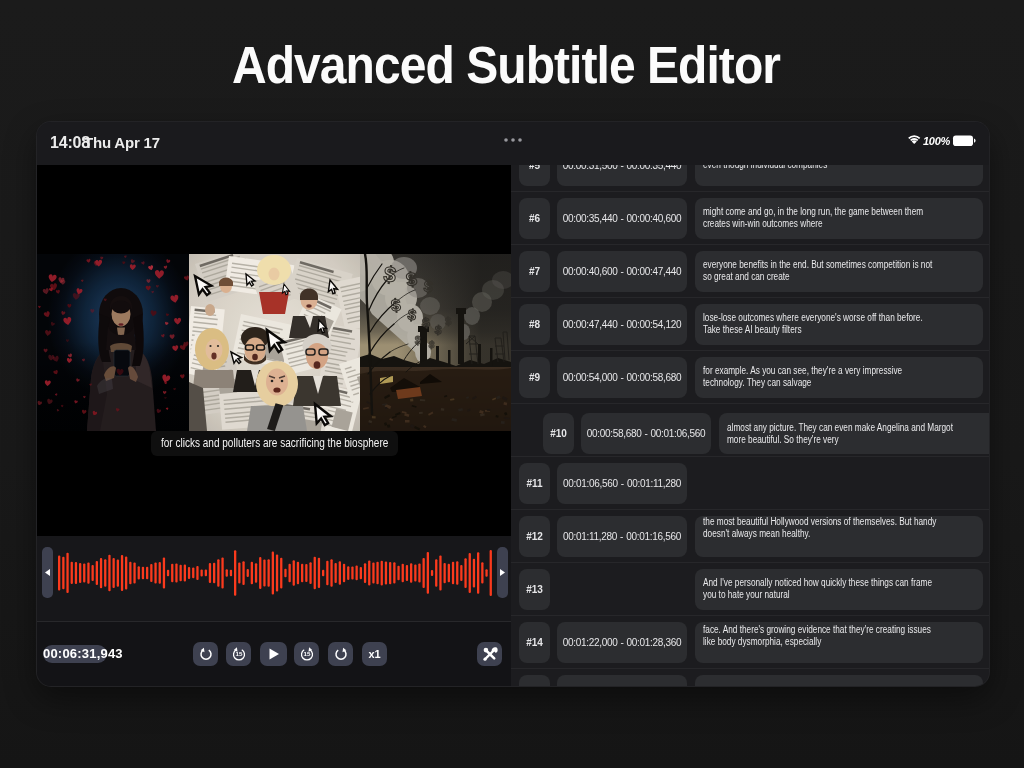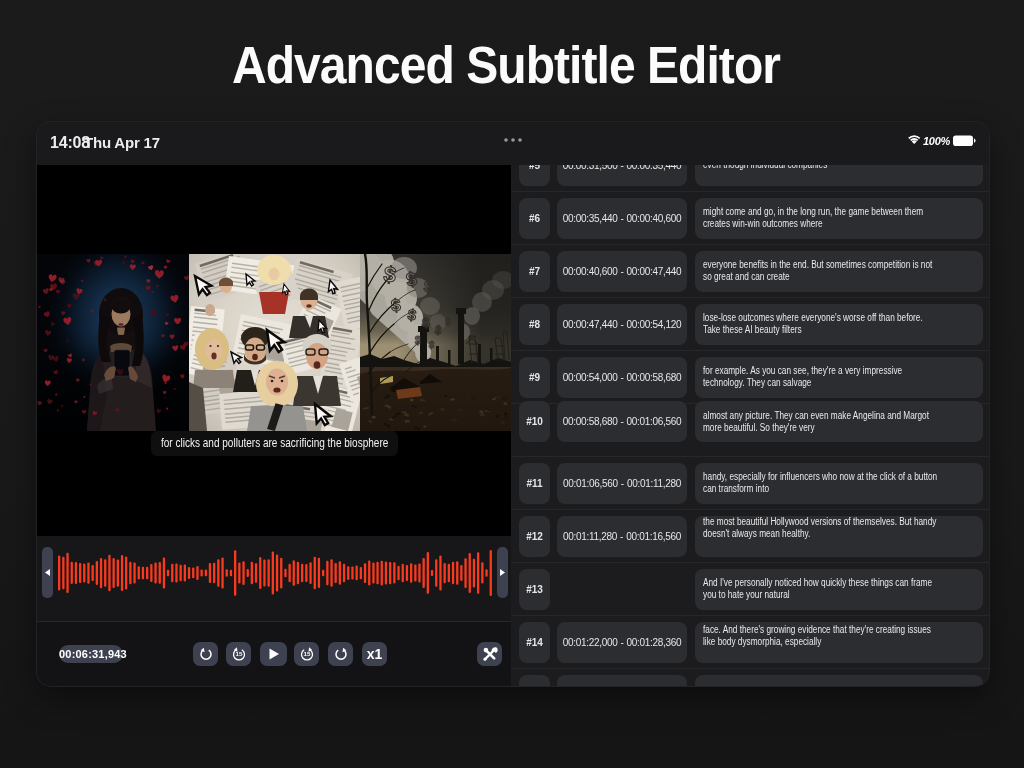--- a/index.html
+++ b/index.html
@@ -786,7 +786,7 @@
         <div class="txt" style="padding-top:8.5px;"><span>for example. As you can see, they're a very impressive</span><br><span>technology. They can salvage</span></div>
       </div>
       <div class="sep" style="top:238.0px;"></div>
-      <div class="row" style="top:236px;">
+      <div class="row" style="top:248px;margin-left:24px;">
         <div class="badge">#10</div>
         <div class="time">00:00:58,680  -  00:01:06,560</div>
         <div class="txt" style="padding-top:8.5px;"><span>almost any picture. They can even make Angelina and Margot</span><br><span>more beautiful. So they're very</span></div>

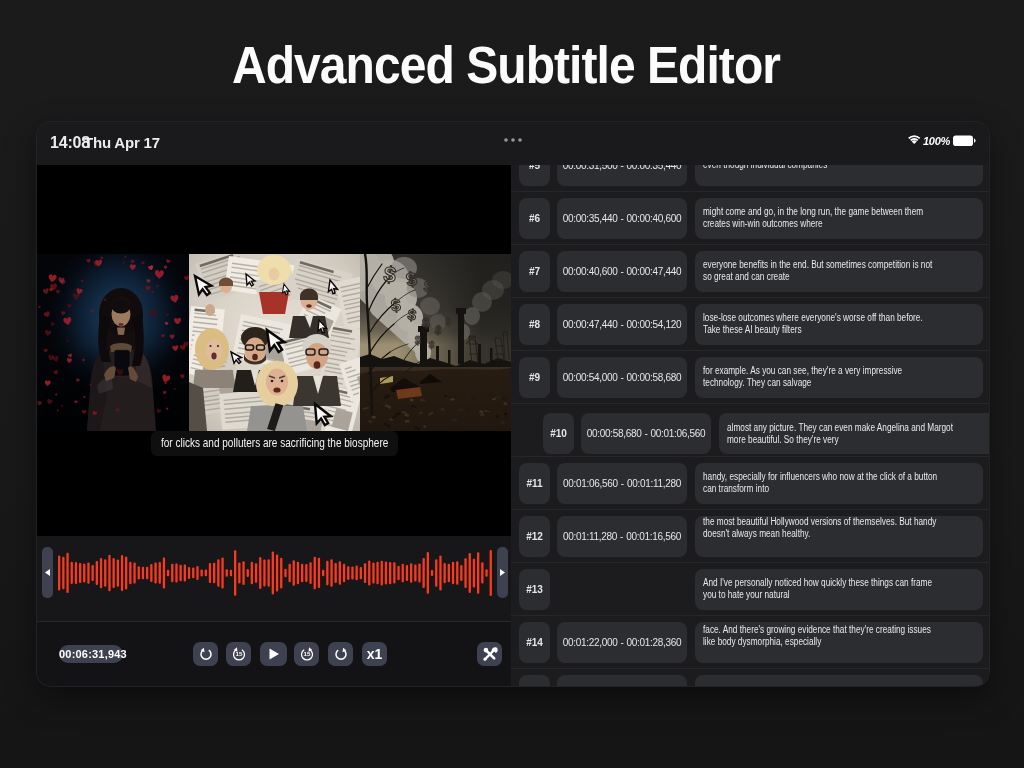--- a/index.html
+++ b/index.html
@@ -795,7 +795,6 @@
       <div class="row" style="top:297.5px;">
         <div class="badge">#11</div>
         <div class="time">00:01:06,560  -  00:01:11,280</div>
-        <div class="txt" style="padding-top:8.5px;"><span>handy, especially for influencers who now at the click of a button</span><br><span>can transform into</span></div>
       </div>
       <div class="sep" style="top:344.0px;"></div>
       <div class="row" style="top:350.5px;">

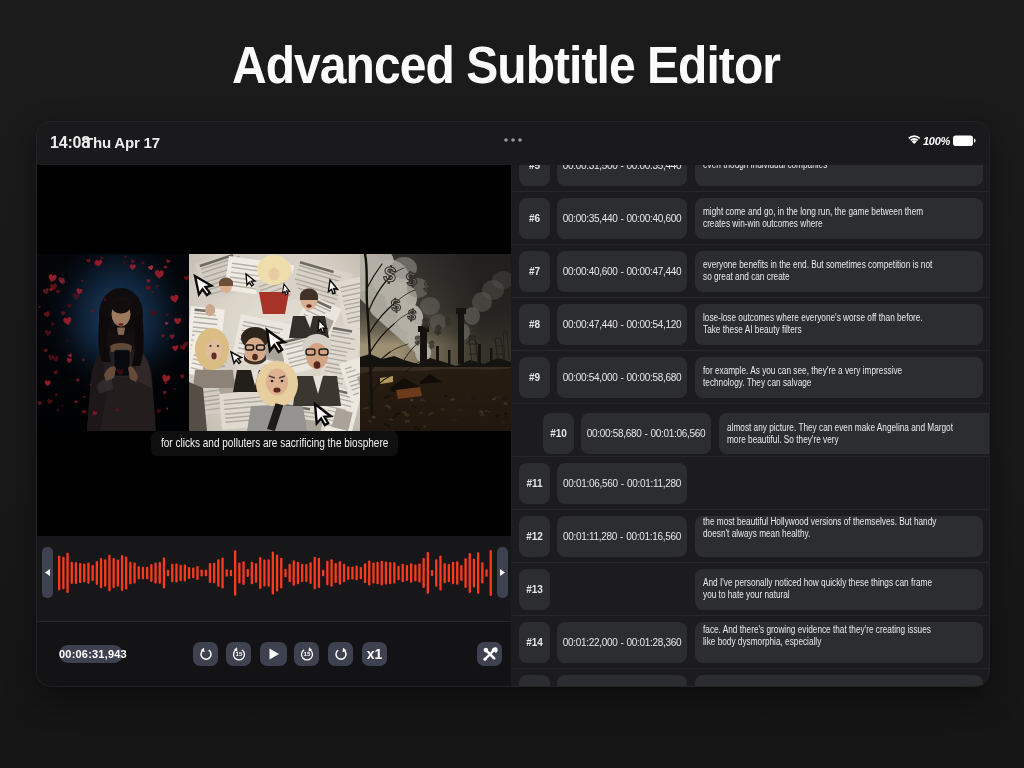--- a/index.html
+++ b/index.html
@@ -34,8 +34,8 @@
   .wbtn svg { position:absolute; left:1px; top:21px; }
   .divider { position:absolute; left:0; top:499px; width:474px; height:1px; background:#28282b; }
   .controls { position:absolute; left:0; top:500px; width:474px; height:65px; background:#131316; }
-  .tspill { position:absolute; left:22px; top:23px; width:64px; height:18px; background:#3e4150;
-            border-radius:9px; color:#fff; font-size:11px; font-weight:bold; text-align:center; line-height:18px; letter-spacing:0.2px; }
+  .tspill { position:absolute; left:6px; top:23px; width:64px; height:18px; background:#3e4150;
+            border-radius:9px; color:#fff; font-size:13px; font-weight:bold; text-align:center; line-height:18px; letter-spacing:0.2px; }
   .cbtn { position:absolute; top:19.5px; width:25px; height:24px; background:#3e4150; border-radius:7px;
           color:#fff; }
   .cbtn svg { position:absolute; left:50%; top:50%; transform:translate(-50%,-50%); }

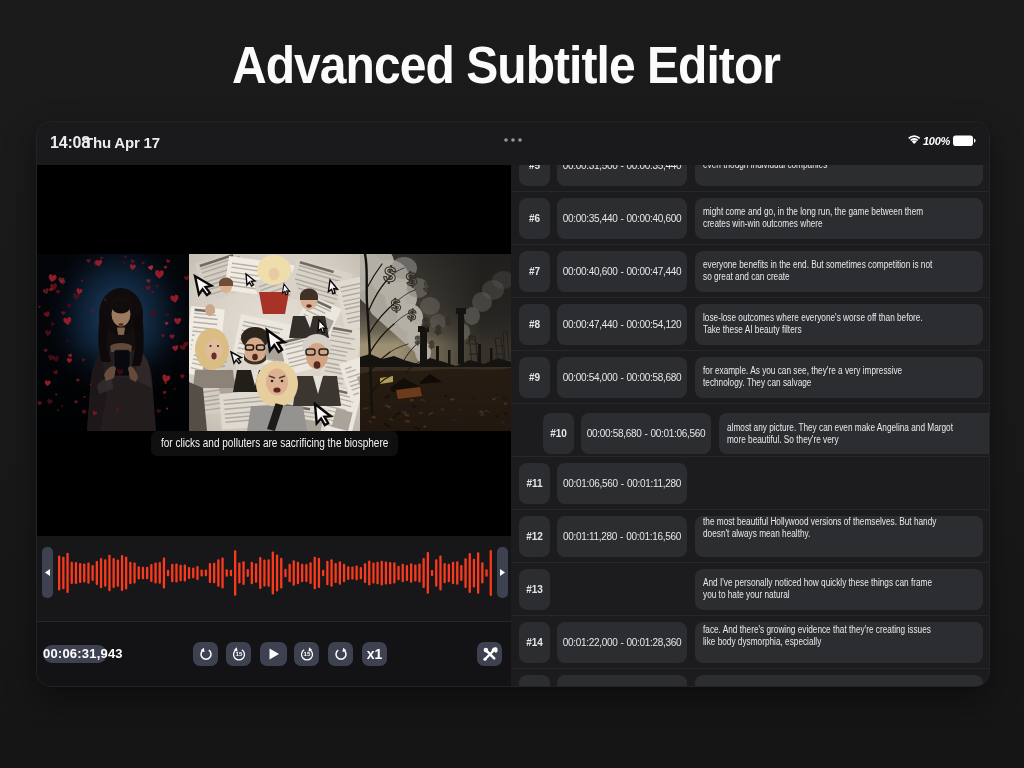--- a/index.html
+++ b/index.html
@@ -39,7 +39,7 @@
   .cbtn { position:absolute; top:19.5px; width:25px; height:24px; background:#3e4150; border-radius:7px;
           color:#fff; }
   .cbtn svg { position:absolute; left:50%; top:50%; transform:translate(-50%,-50%); }
-  .cbtn.t { font-size:14px; font-weight:bold; text-align:center; line-height:24px; }
+  .cbtn.t { font-size:11px; font-weight:bold; text-align:center; line-height:24px; }
   
   .list { position:absolute; left:474px; top:43px; width:478px; height:521px; overflow:hidden; }
   .row { position:absolute; left:0; width:478px; height:41px; }

